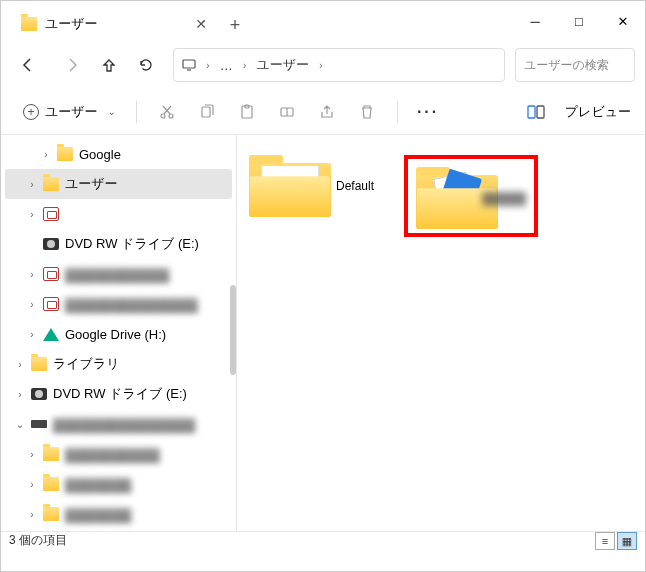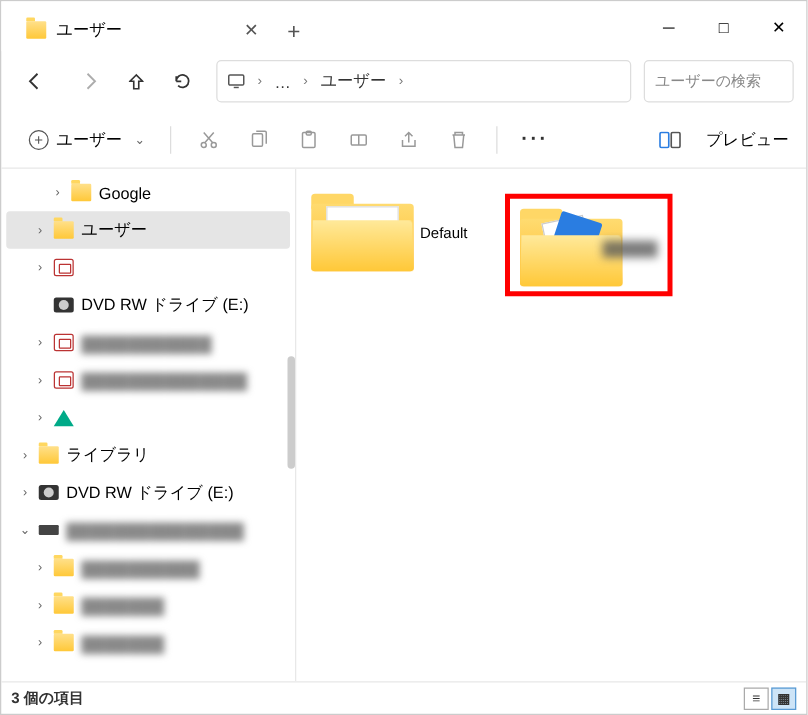--- a/index.html
+++ b/index.html
@@ -216,6 +216,7 @@
       <div class="tree-item lvl2">
         <span class="arrow">›</span>
         <span class="gdrive-ico"></span>
+        <span class="">Google Drive (H:)</span>
       </div>
       <div class="tree-item lvl1">
         <span class="arrow">›</span>

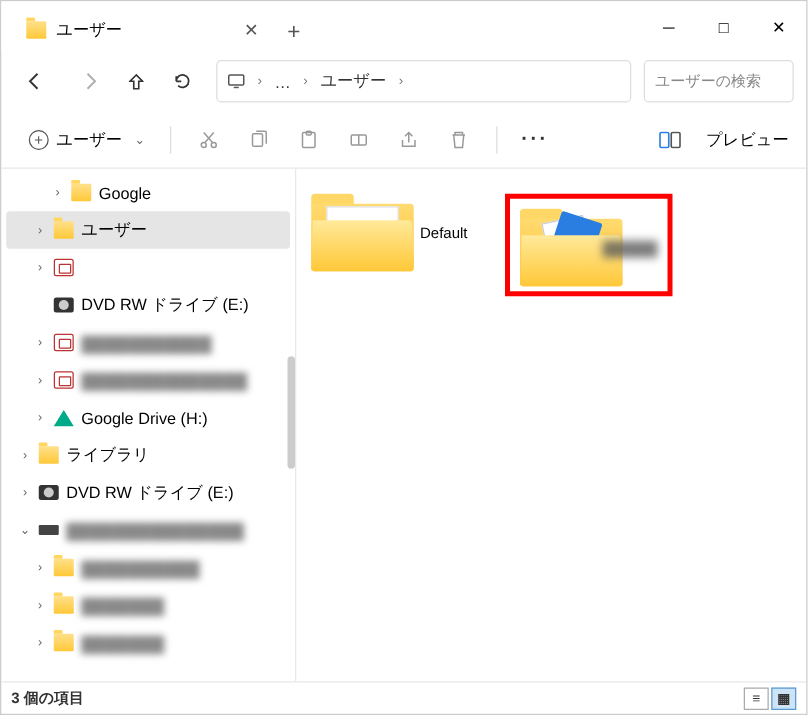--- a/index.html
+++ b/index.html
@@ -65,7 +65,7 @@
 .highlight .item{ width:110px; }
 
 
-.status { height:26px; border-top:1px solid #e8e8e8; display:flex; align-items:center; padding:0 8px; font-size:12px; color:#333;font-weight:bold; }
+.status { height:40px; border-top:1px solid #e8e8e8; display:flex; padding:0 8px; font-size:12px; color:#333; }
 .viewswitch { margin-left:auto; display:flex; gap:2px; }
 .viewswitch div{ width:20px; height:18px; border:1px solid #aaa; display:flex; align-items:center; justify-content:center; font-size:11px;}
 .viewswitch .on{ background:#cde4f7; border-color:#5a9bd4; }

